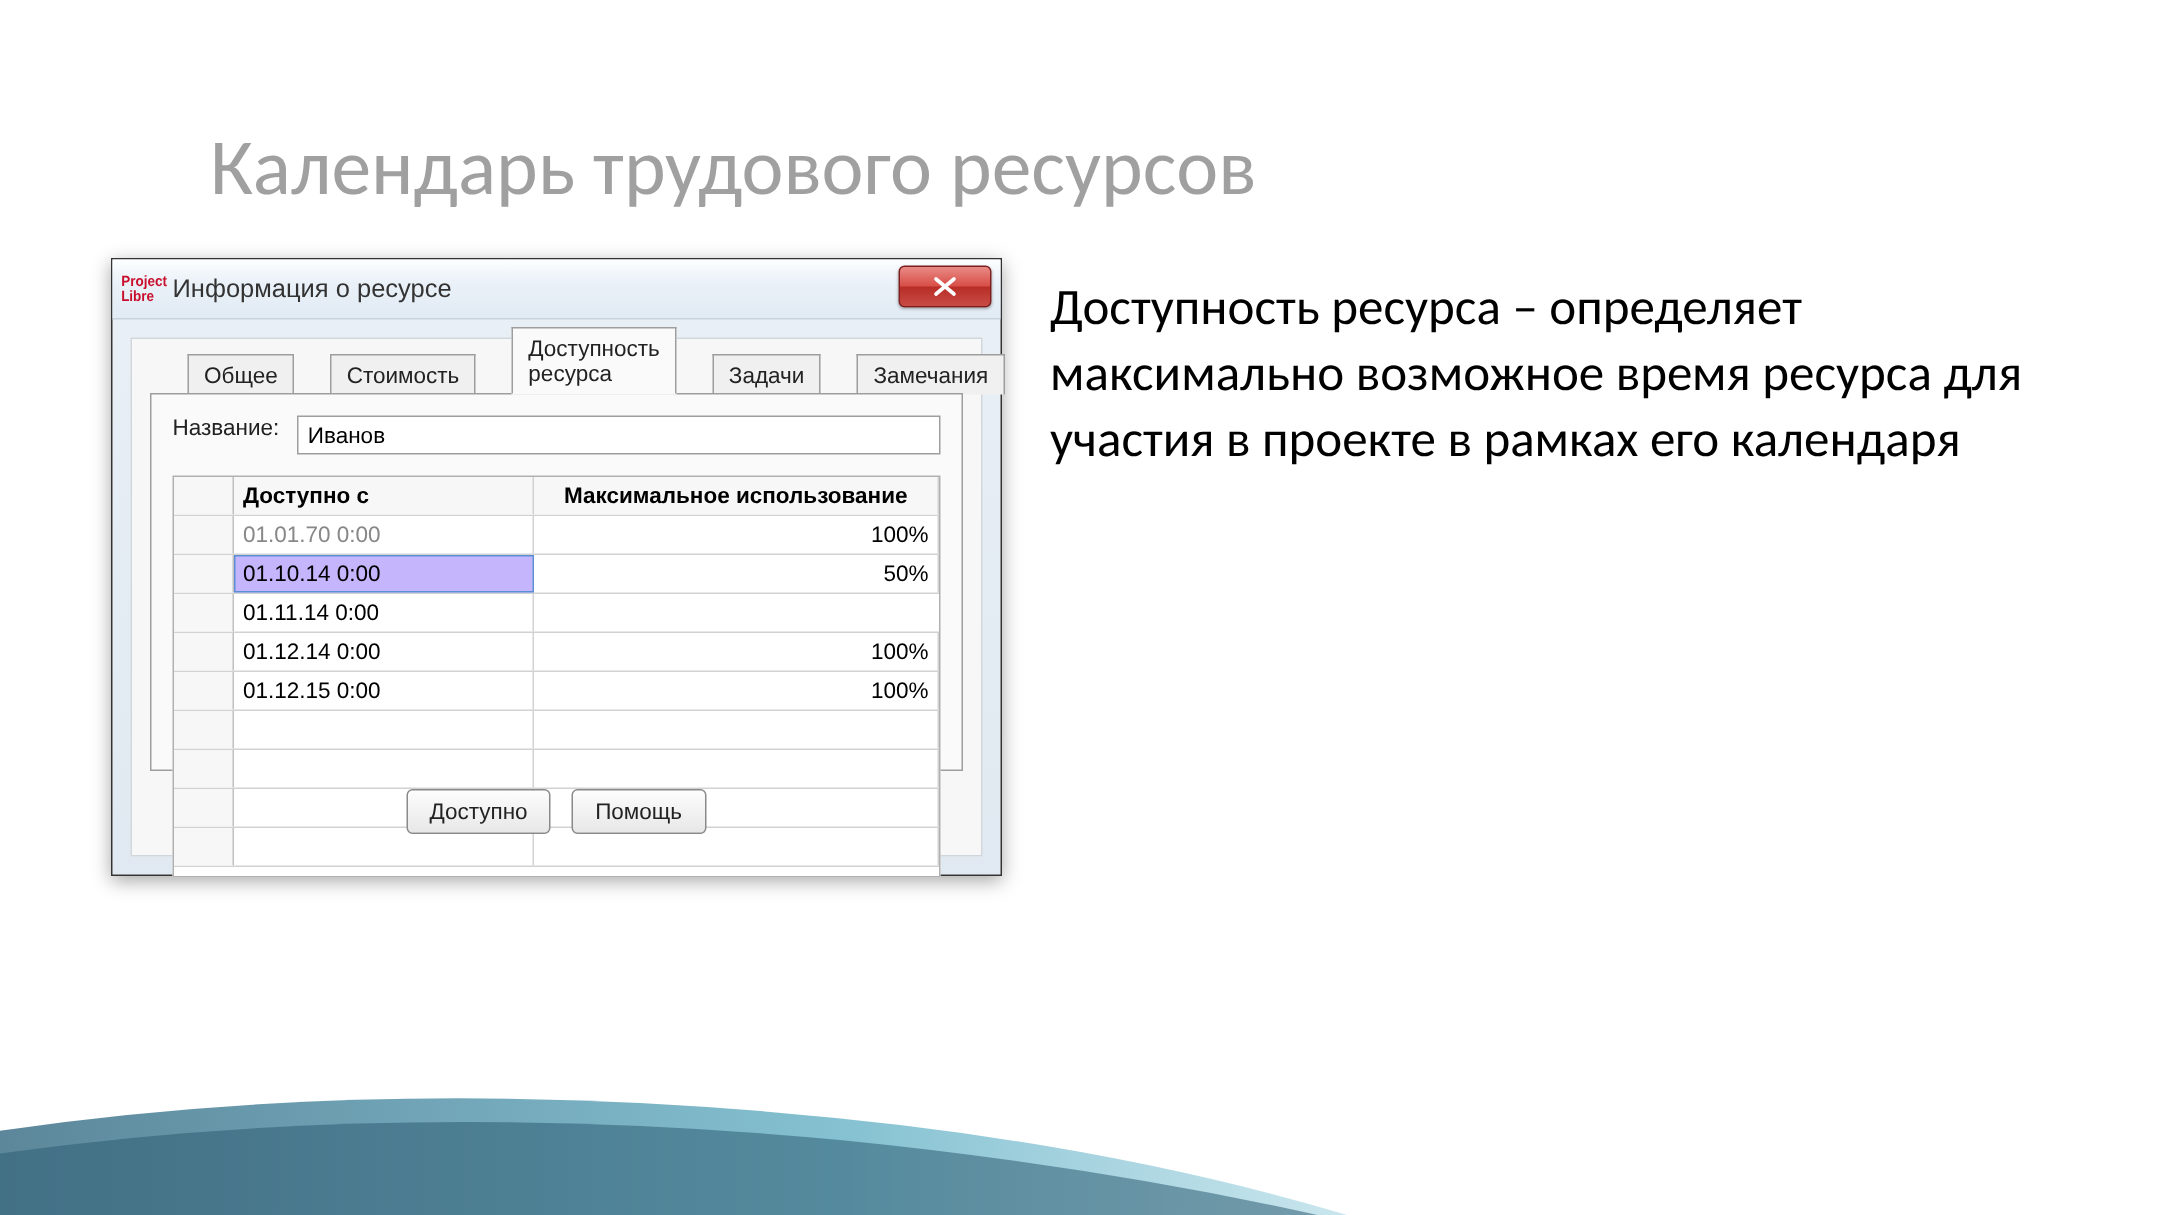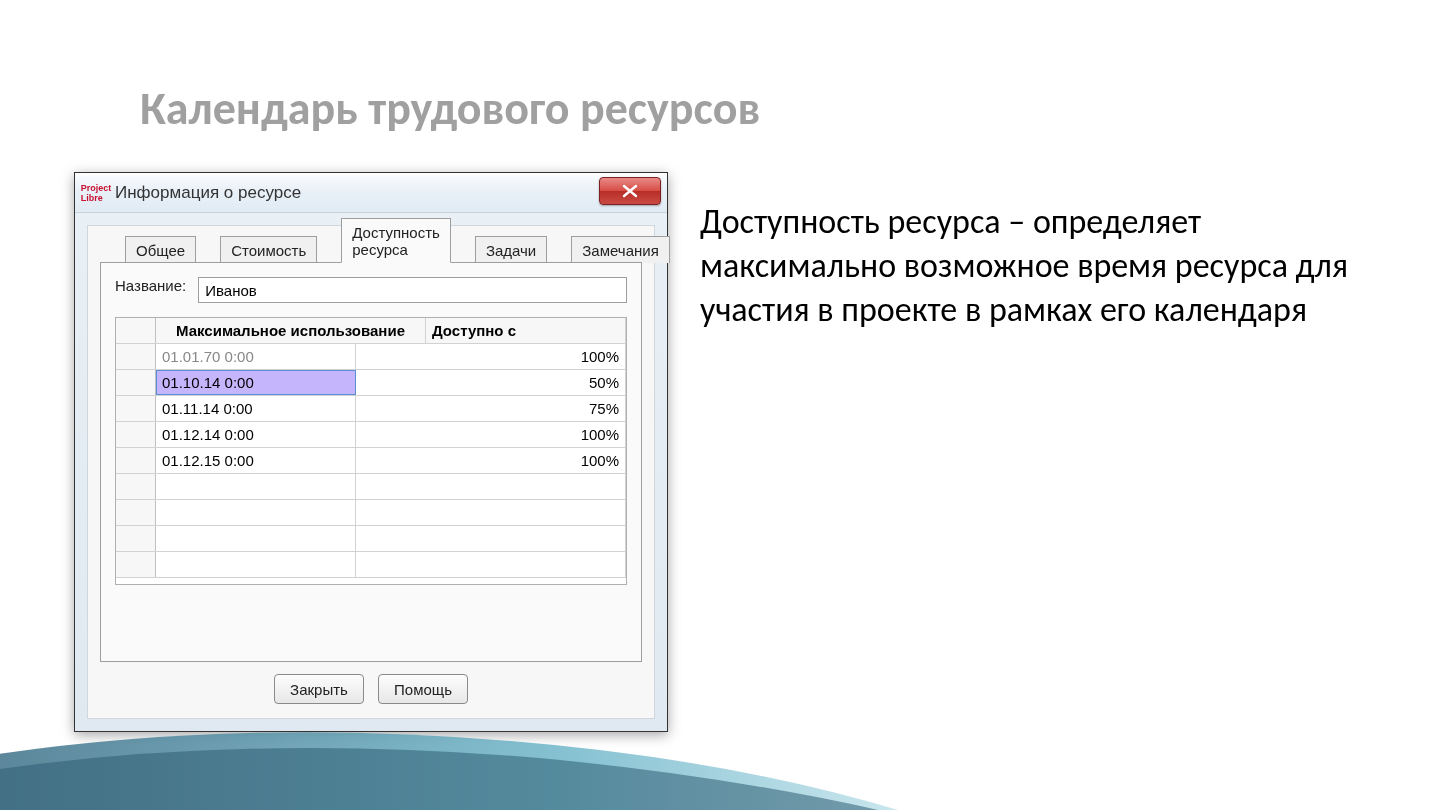--- a/index.html
+++ b/index.html
@@ -14,9 +14,9 @@
     position: absolute;
     left: 140px;
     top: 80px;
-    font-size: 46px;
+    font-size: 53px;
     color: #a0a0a0;
-    font-weight: 700;
+    font-weight: 400;
     font-family: "Calibri", "Segoe UI", sans-serif;
   }
   .explain {

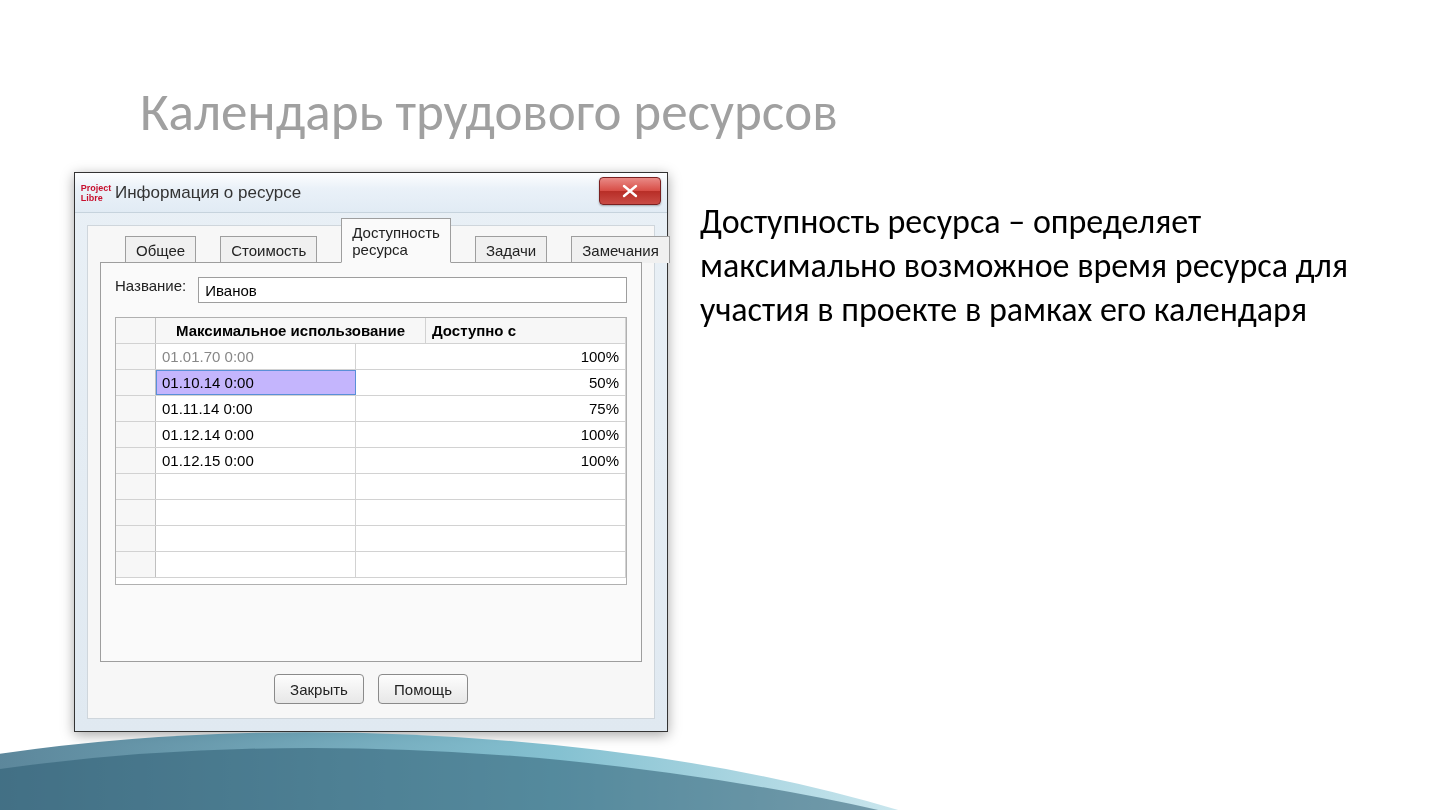--- a/index.html
+++ b/index.html
@@ -44,7 +44,7 @@
     left: 74px;
     top: 172px;
     width: 594px;
-    height: 560px;
+    height: 412px;
     border: 1px solid #333;
     box-shadow: 0 3px 12px rgba(0,0,0,.35);
     background: linear-gradient(#e9f0f6, #e0e9f1);

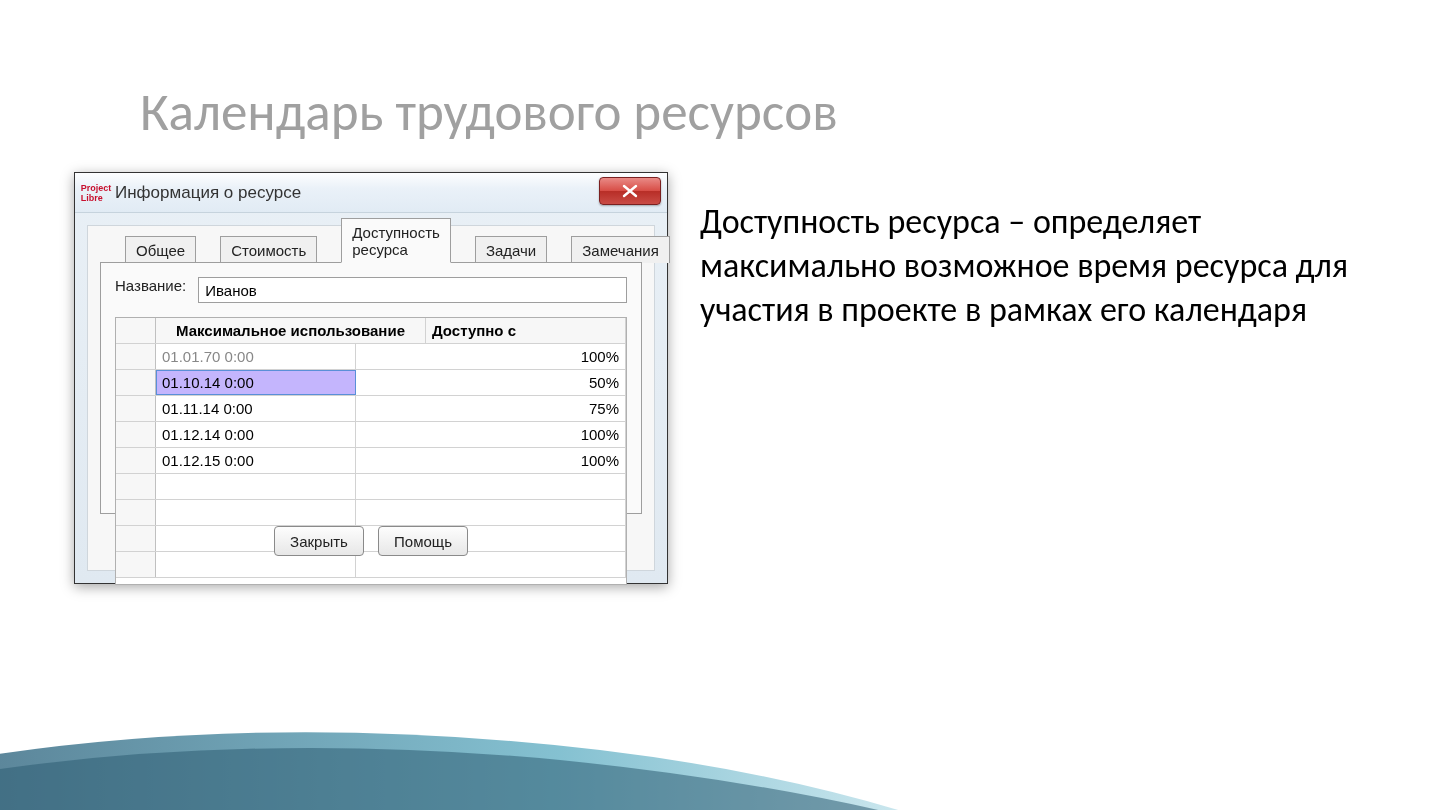--- a/index.html
+++ b/index.html
@@ -22,7 +22,7 @@
   .explain {
     position: absolute;
     left: 700px;
-    top: 200px;
+    top: 184px;
     width: 660px;
     font-size: 34px;
     line-height: 1.3;

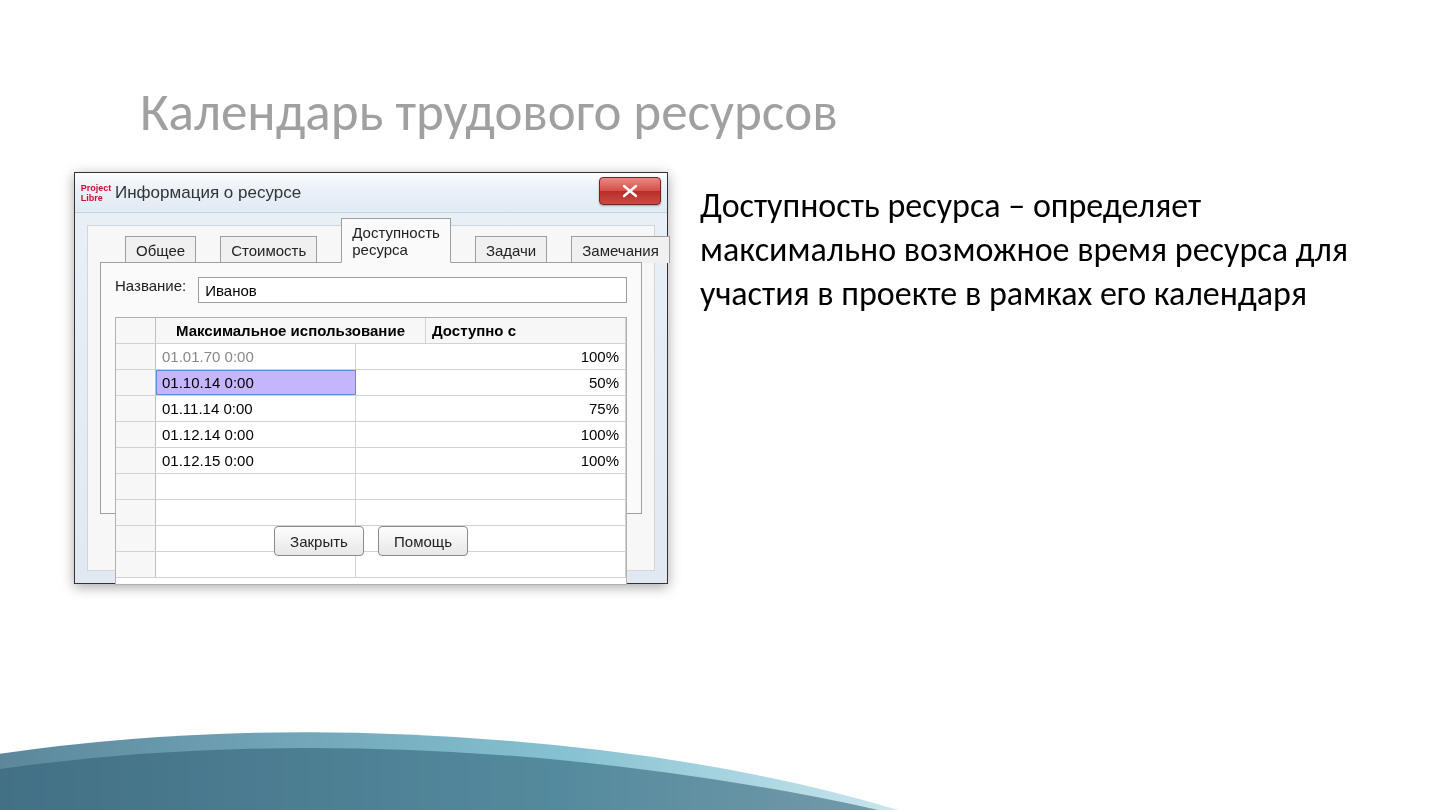--- a/index.html
+++ b/index.html
@@ -234,8 +234,8 @@
         <div class="grid">
           <div class="grid-row grid-header">
             <div class="cell col-handle"></div>
+            <div class="cell col-from">Доступно с</div>
             <div class="cell col-util" style="justify-content:center">Максимальное использование</div>
-            <div class="cell col-from">Доступно с</div>
           </div>
           <div class="grid-body" id="grid-body">
               <div class="grid-row">

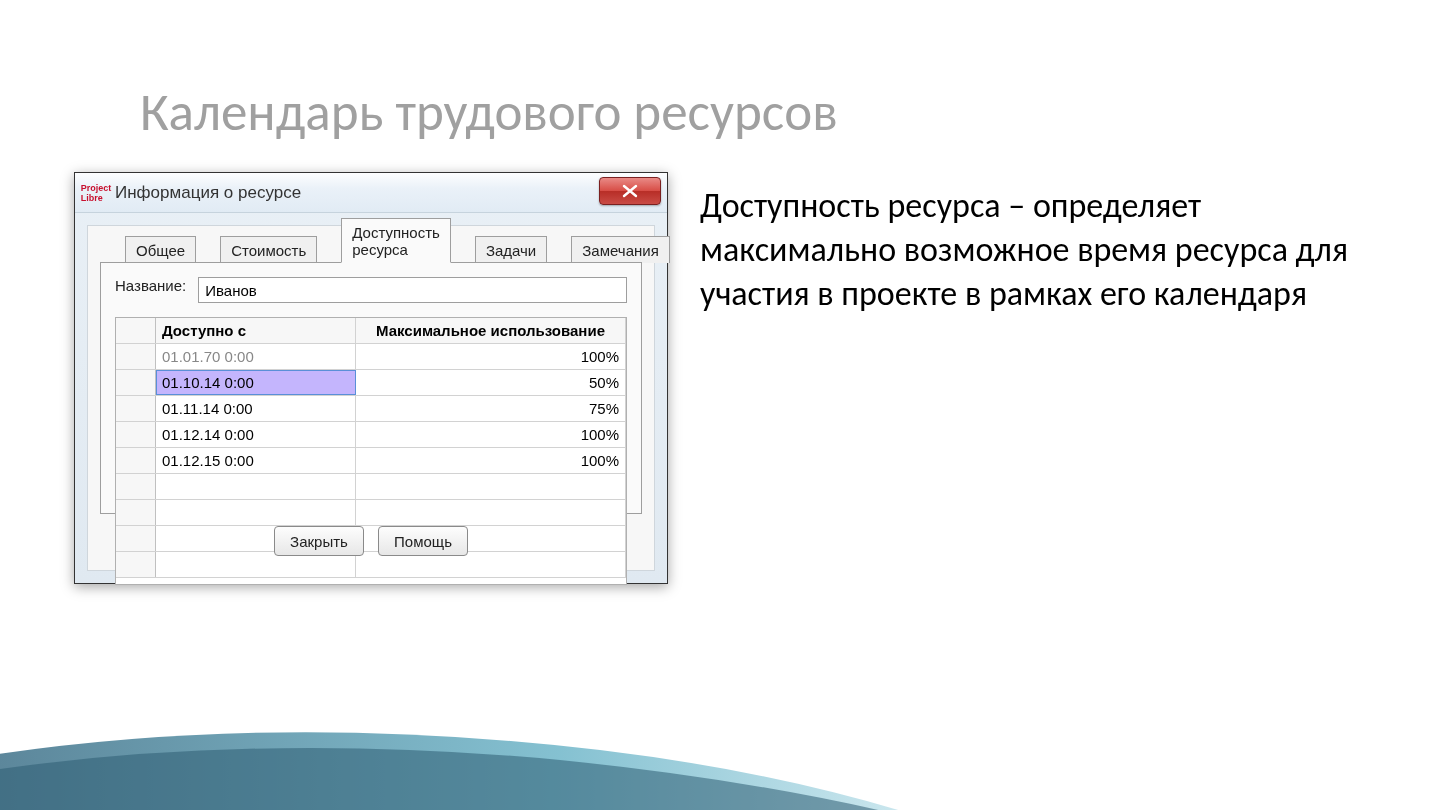--- a/index.html
+++ b/index.html
@@ -251,7 +251,6 @@
               <div class="grid-row">
                 <div class="cell col-handle"></div>
                 <div class="cell col-from">01.11.14 0:00</div>
-                <div class="cell col-util">75%</div>
               </div>
               <div class="grid-row">
                 <div class="cell col-handle"></div>

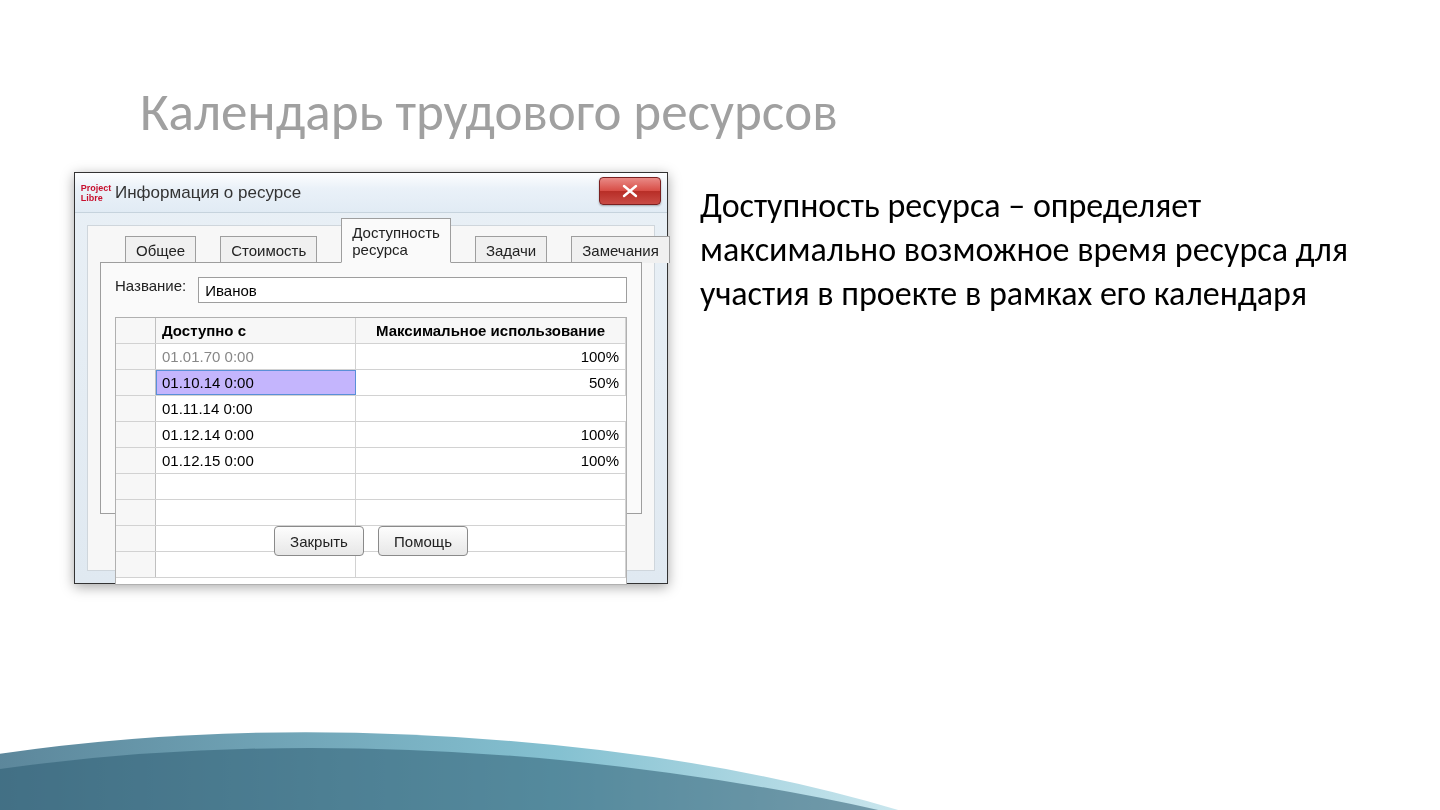--- a/index.html
+++ b/index.html
@@ -287,7 +287,7 @@
       </div>
 
       <div class="dialog-buttons">
-        <button class="btn">Закрыть</button>
+        <button class="btn">Доступно</button>
         <button class="btn">Помощь</button>
       </div>
     </div>

